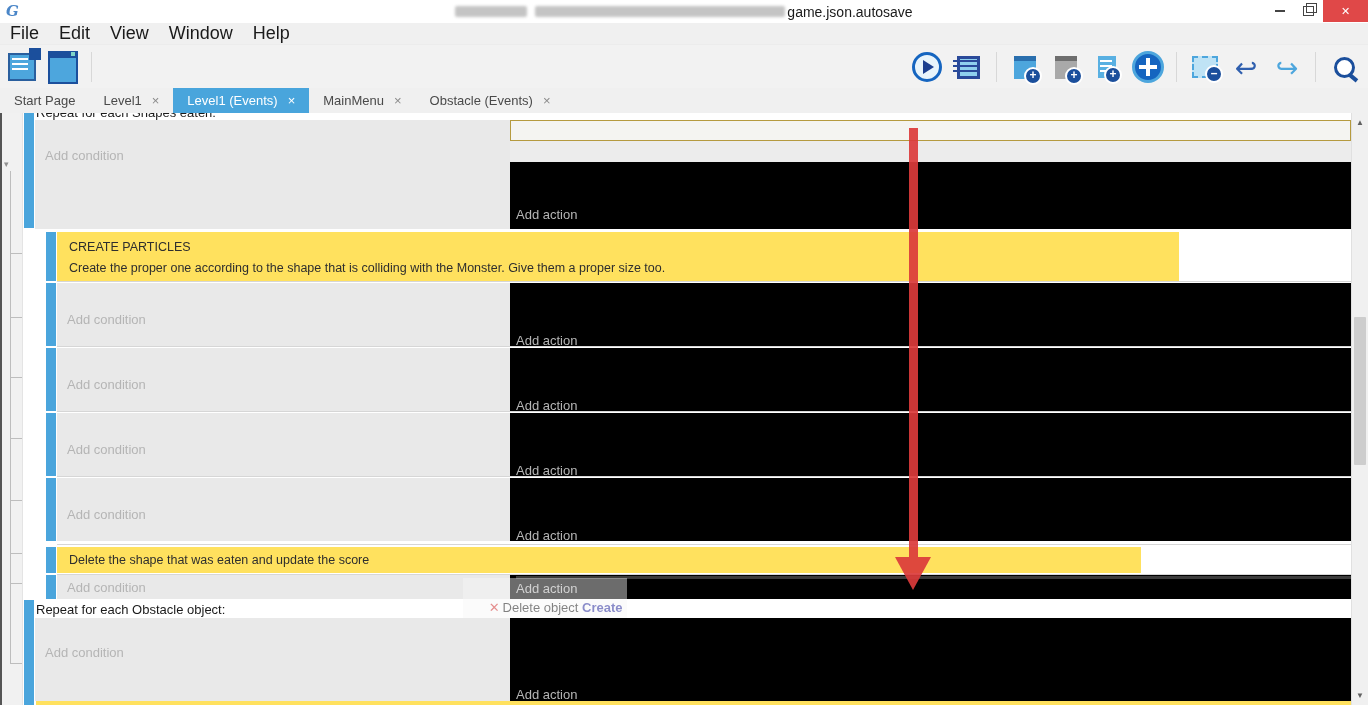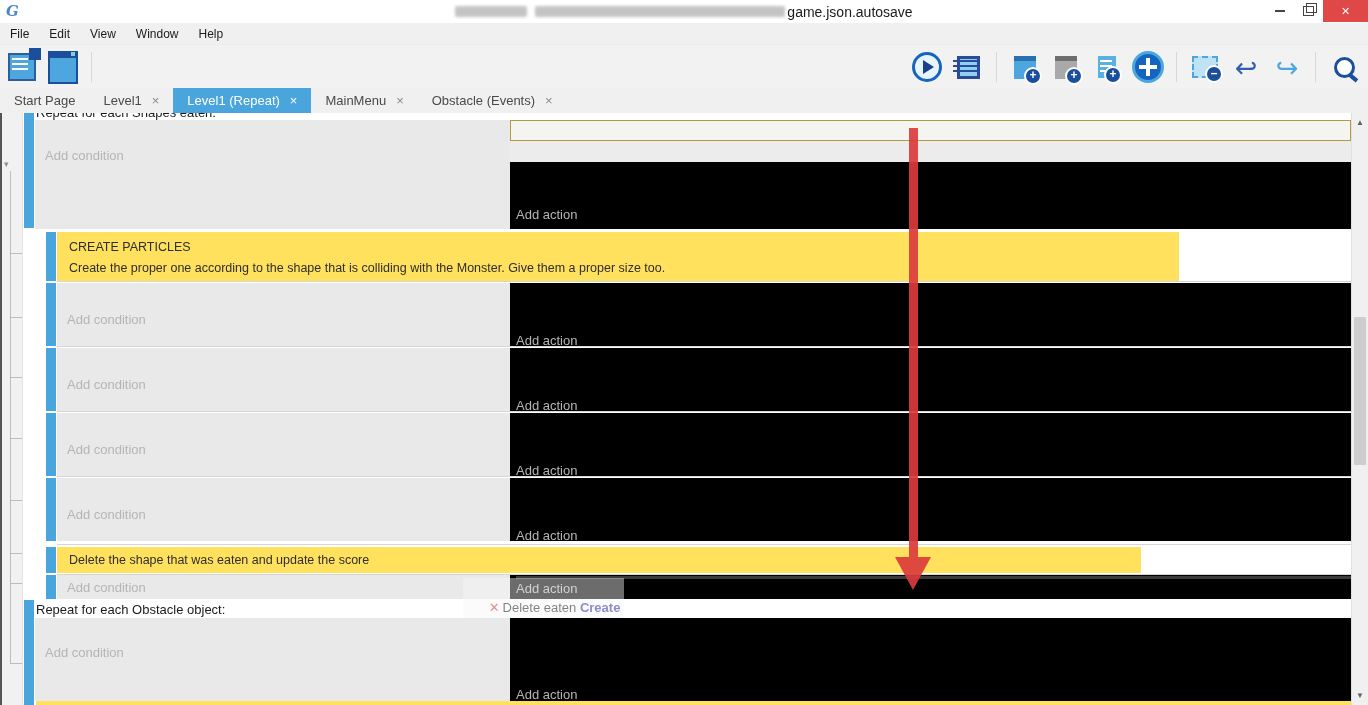--- a/index.html
+++ b/index.html
@@ -23,7 +23,7 @@
   
   .menubar{position:absolute;left:0;top:23px;width:1368px;height:21px;background:#f0f0f0;
         display:flex;align-items:center;border-bottom:1px solid #ececec;}
-  .menu-item{padding:0 10px;font-size:12px;}
+  .menu-item{padding:0 10px;font-size:18px;}
   
   .toolbar{position:absolute;left:0;top:45px;width:1368px;height:43px;background:#f2f2f2;}
   .tgroup{position:absolute;top:5px;display:flex;align-items:center;gap:9px;height:34px;}

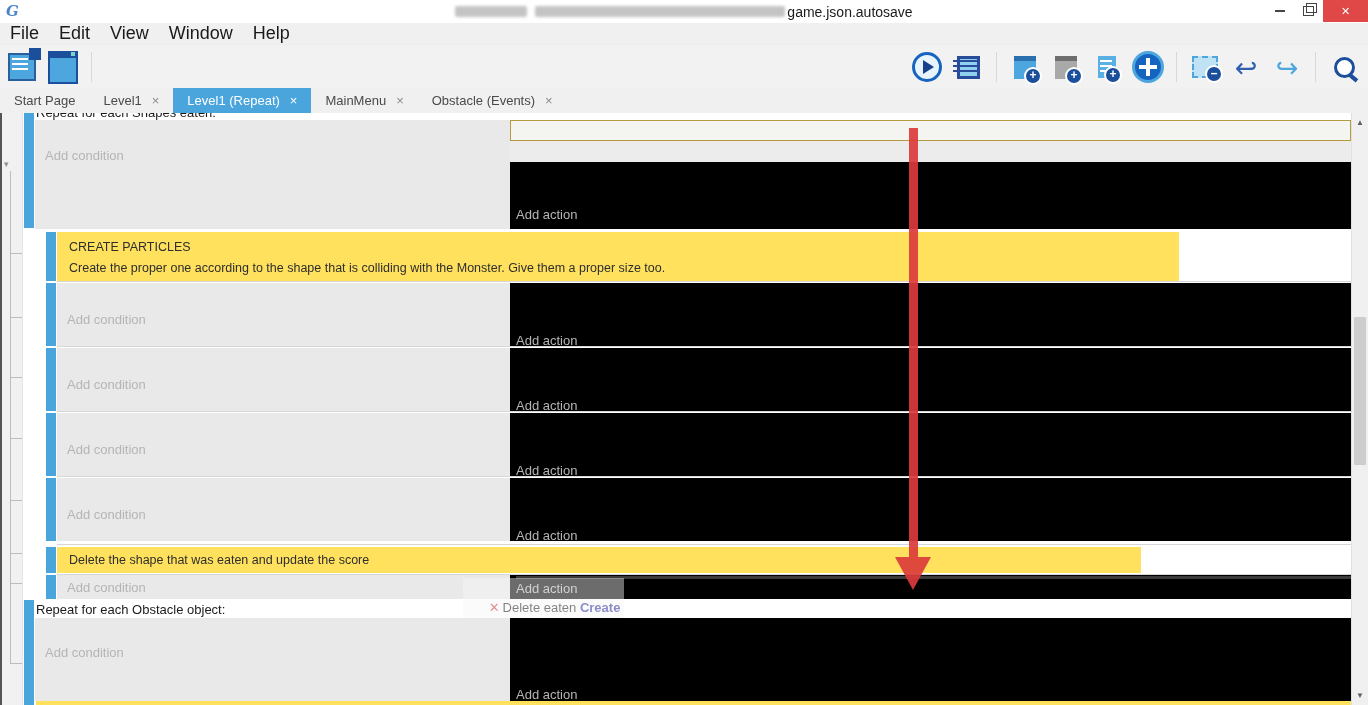--- a/index.html
+++ b/index.html
@@ -193,7 +193,7 @@
         <span class="tab-close">×</span>
       </div>
     <div class="tab active">
-        <span>Level1 (Repeat)</span>
+        <span>Level1 (Events)</span>
         <span class="tab-close">×</span>
       </div>
     <div class="tab">

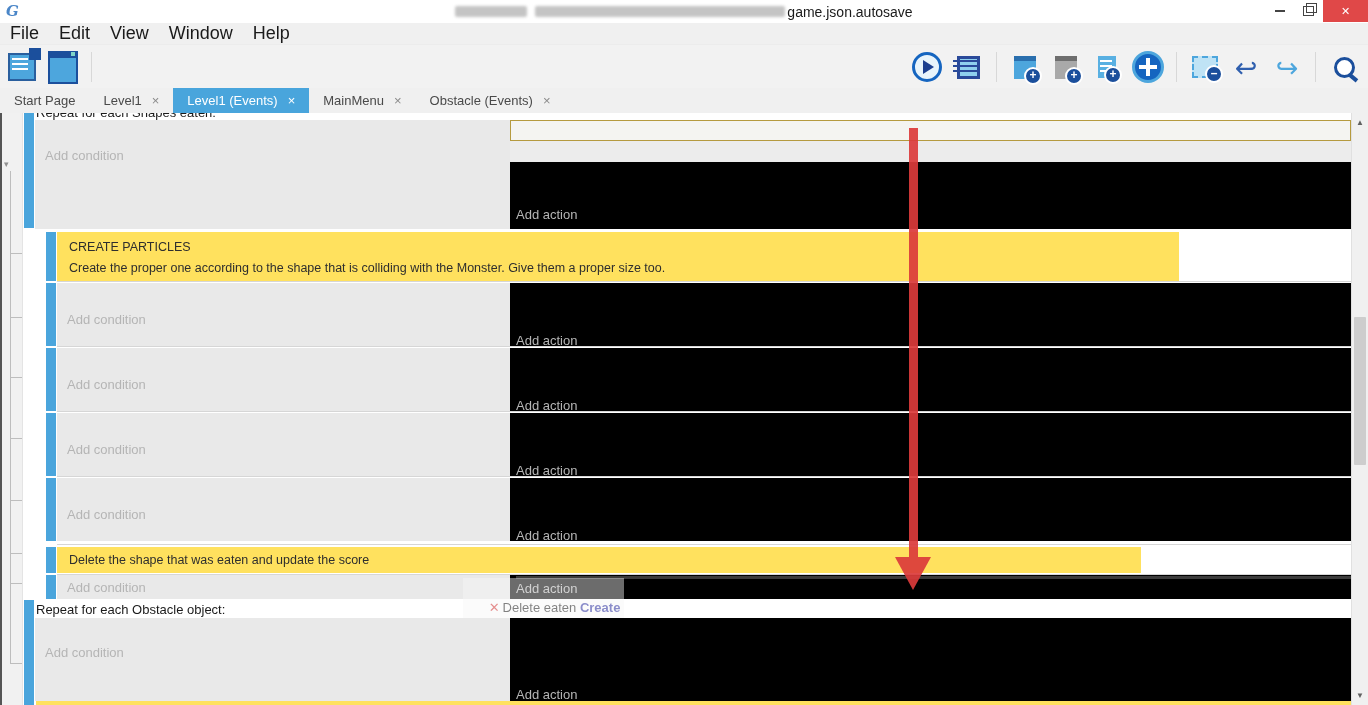--- a/index.html
+++ b/index.html
@@ -340,7 +340,7 @@
     </div>
     <div class="dropline" style="left:516px;top:463px;width:835px;"></div>
     <div class="ghost" style="left:463px;top:465px;">
-      <span class="ic-del">✕</span><span>Delete eaten </span><span class="ob">Create</span>
+      <span class="ic-del">✕</span><span>Delete object </span><span class="ob">Create</span>
     </div>
 
     <div class="hdr" style="left:36px;top:489px;">Repeat for each Obstacle object:</div>

